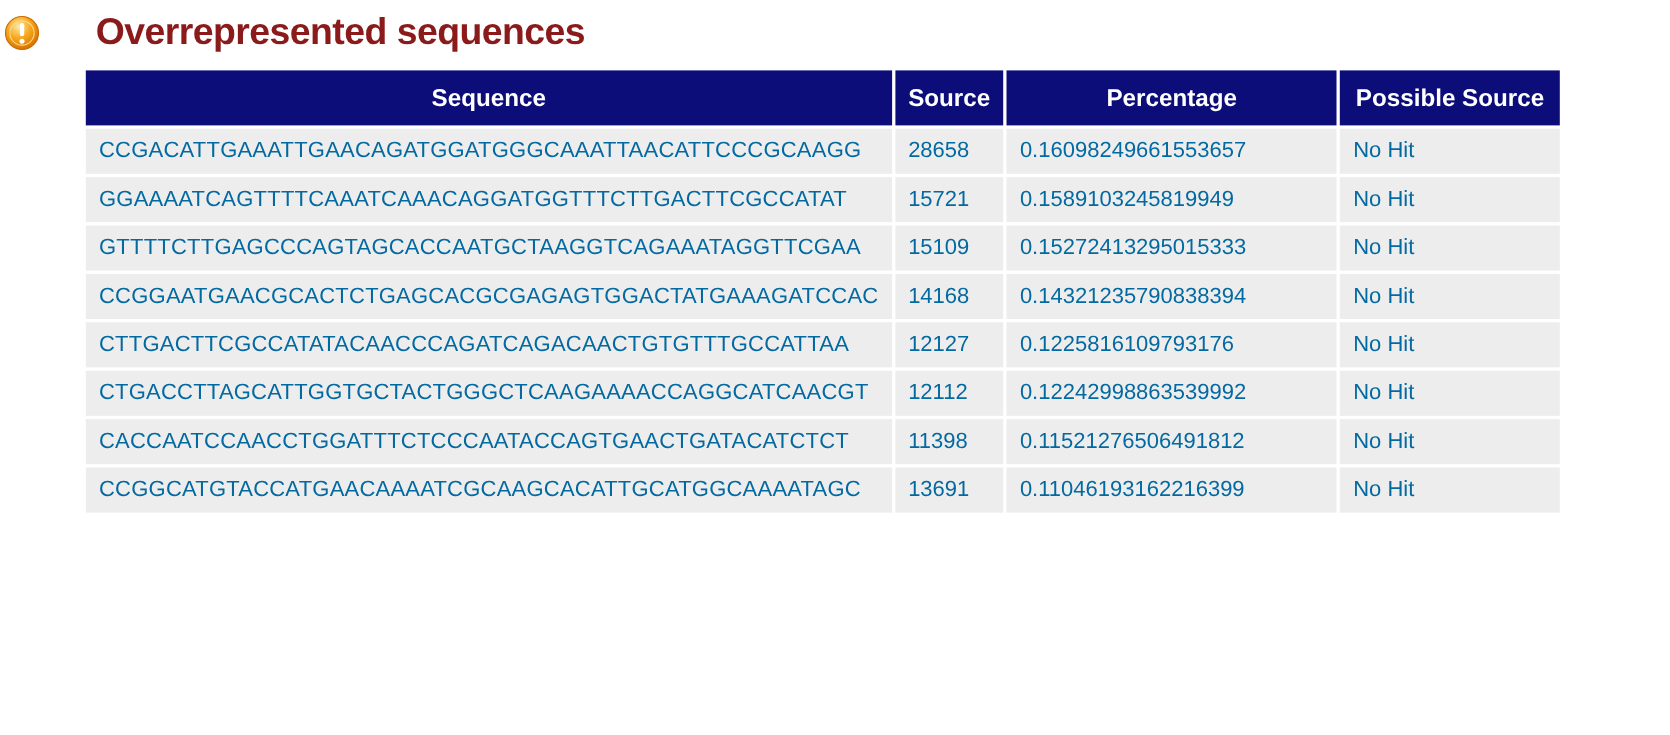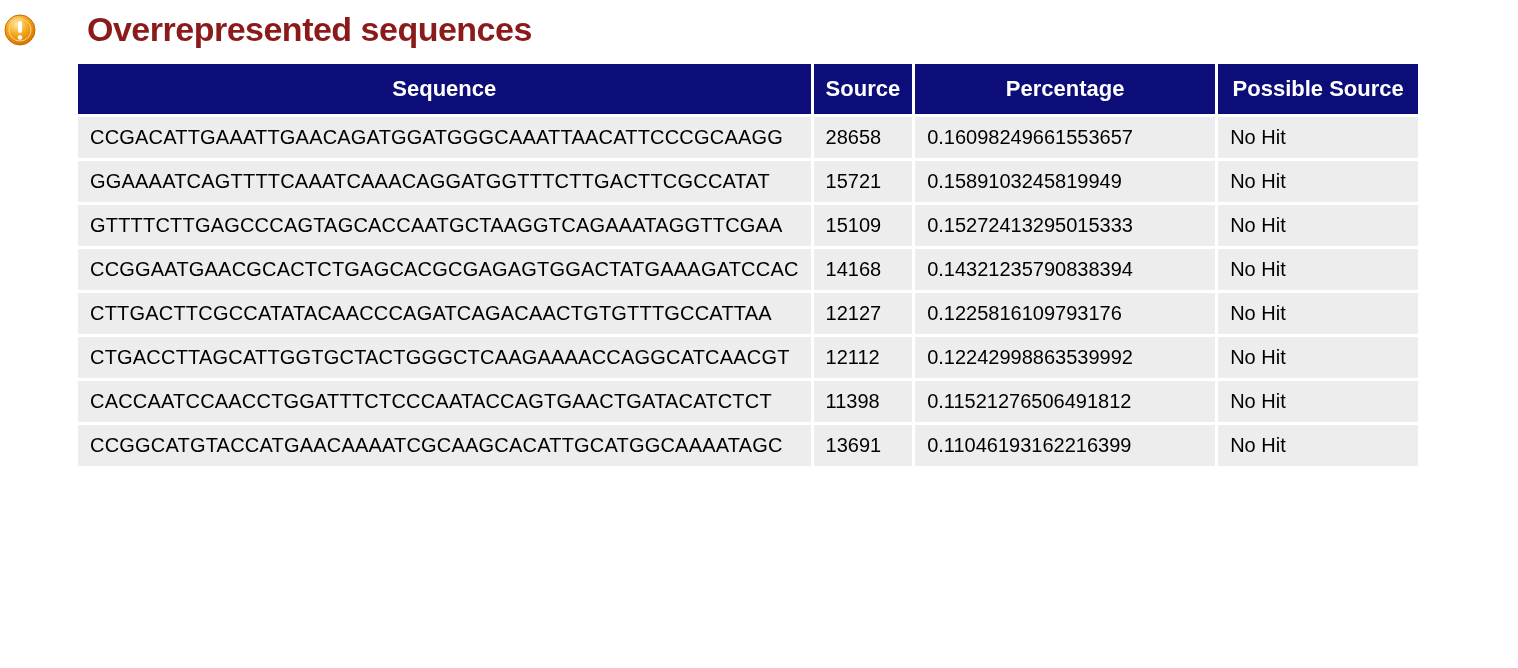--- a/index.html
+++ b/index.html
@@ -62,7 +62,7 @@
     }
     td {
       background: #ededed;
-      color: #000000;
+      color: #0369a1;
       font-size: 20px;
       padding: 9px 12px;
       text-align: left;

